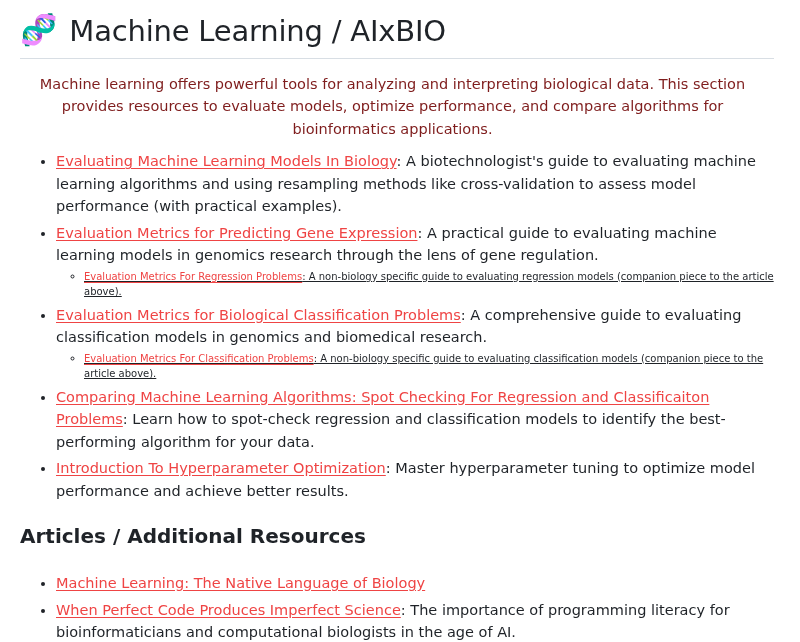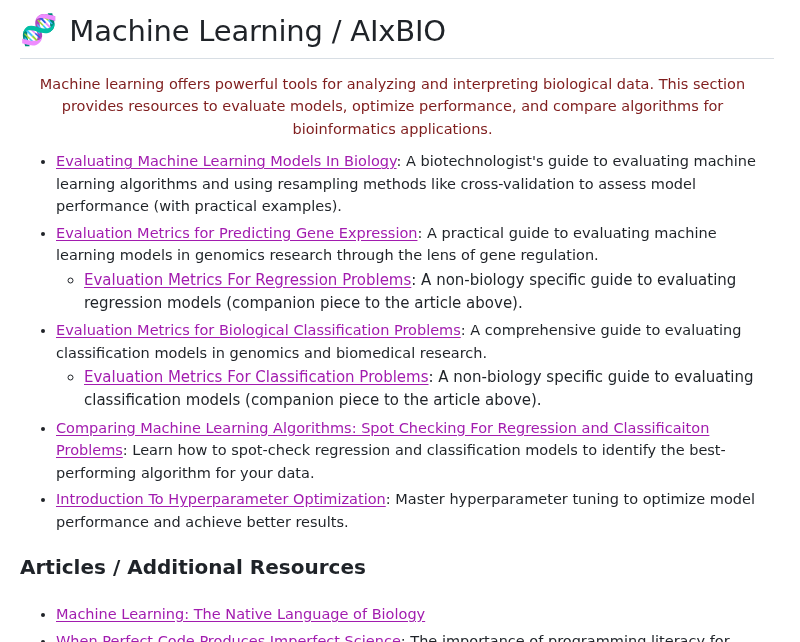--- a/index.html
+++ b/index.html
@@ -68,7 +68,7 @@
     line-height: 1.55;
   }
   a.doc-link {
-    color: #a21caf;
+    color: #ef4444;
     text-decoration: underline;
     text-underline-offset: 2px;
   }

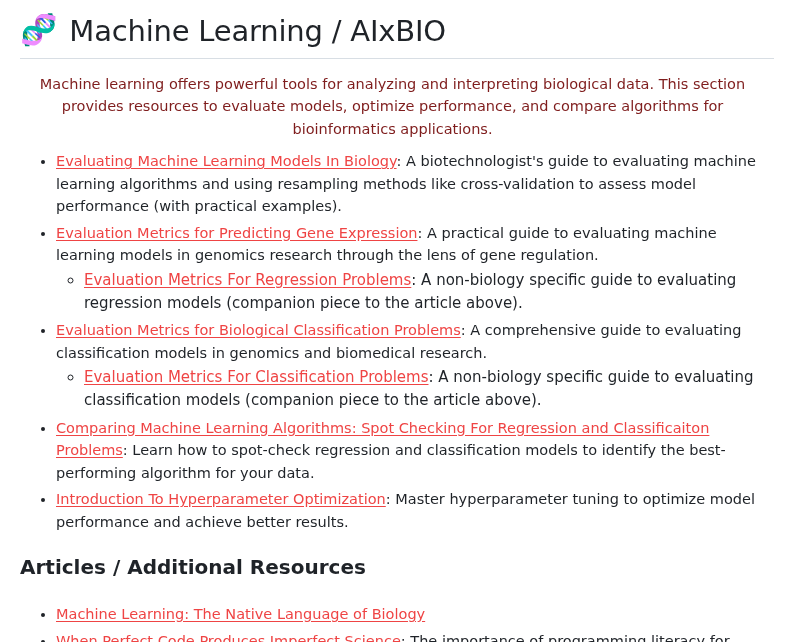--- a/index.html
+++ b/index.html
@@ -64,8 +64,9 @@
     padding-left: 28px;
   }
   ul.sub-list > li {
-    font-size: 15px;
+    font-size: 10px;
     line-height: 1.55;
+    text-decoration: underline;
   }
   a.doc-link {
     color: #ef4444;

